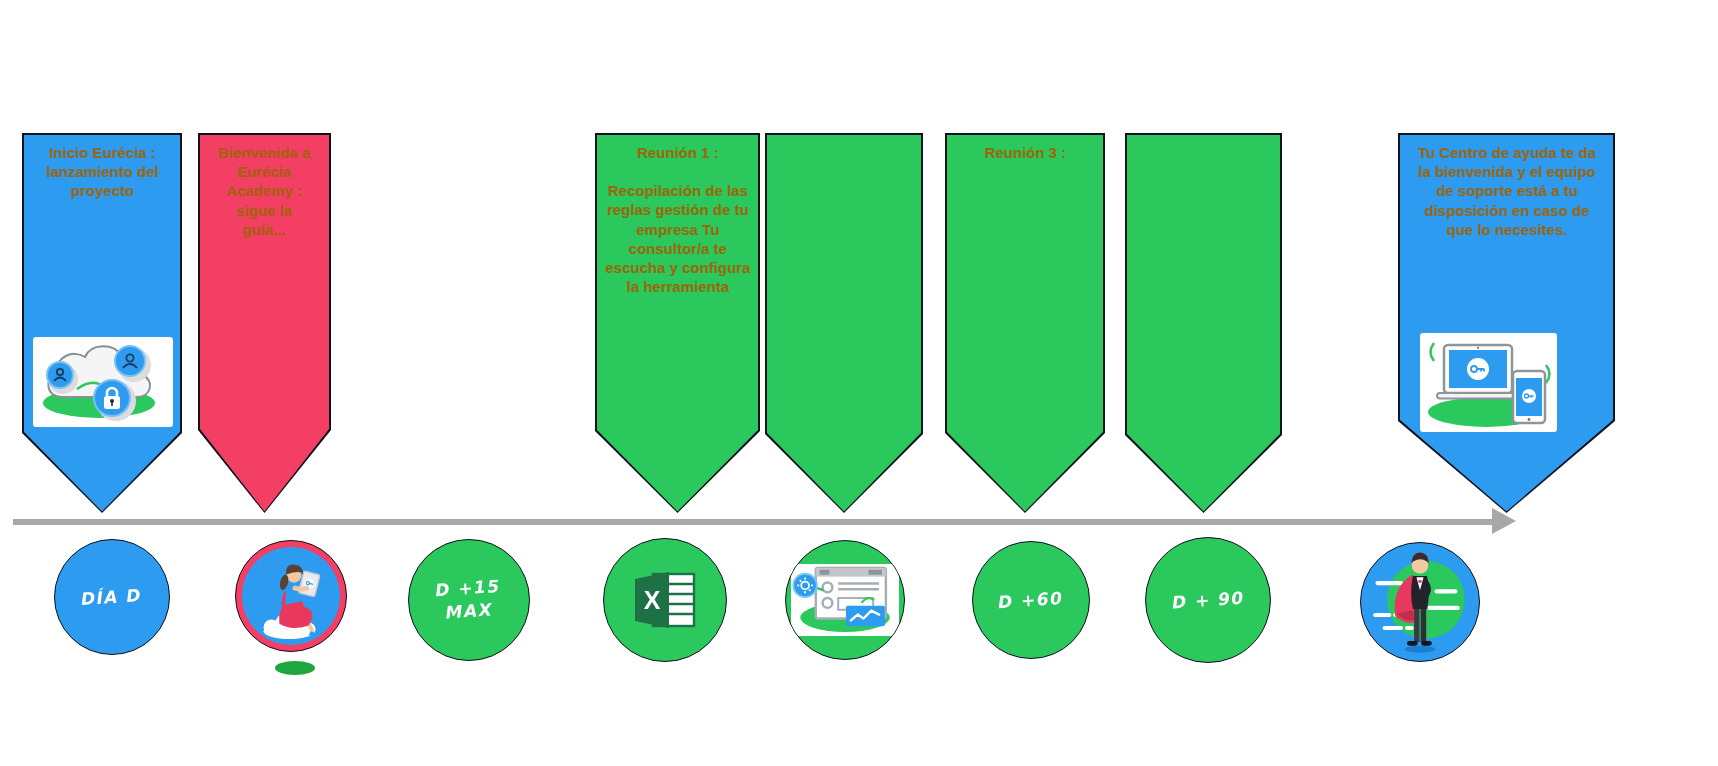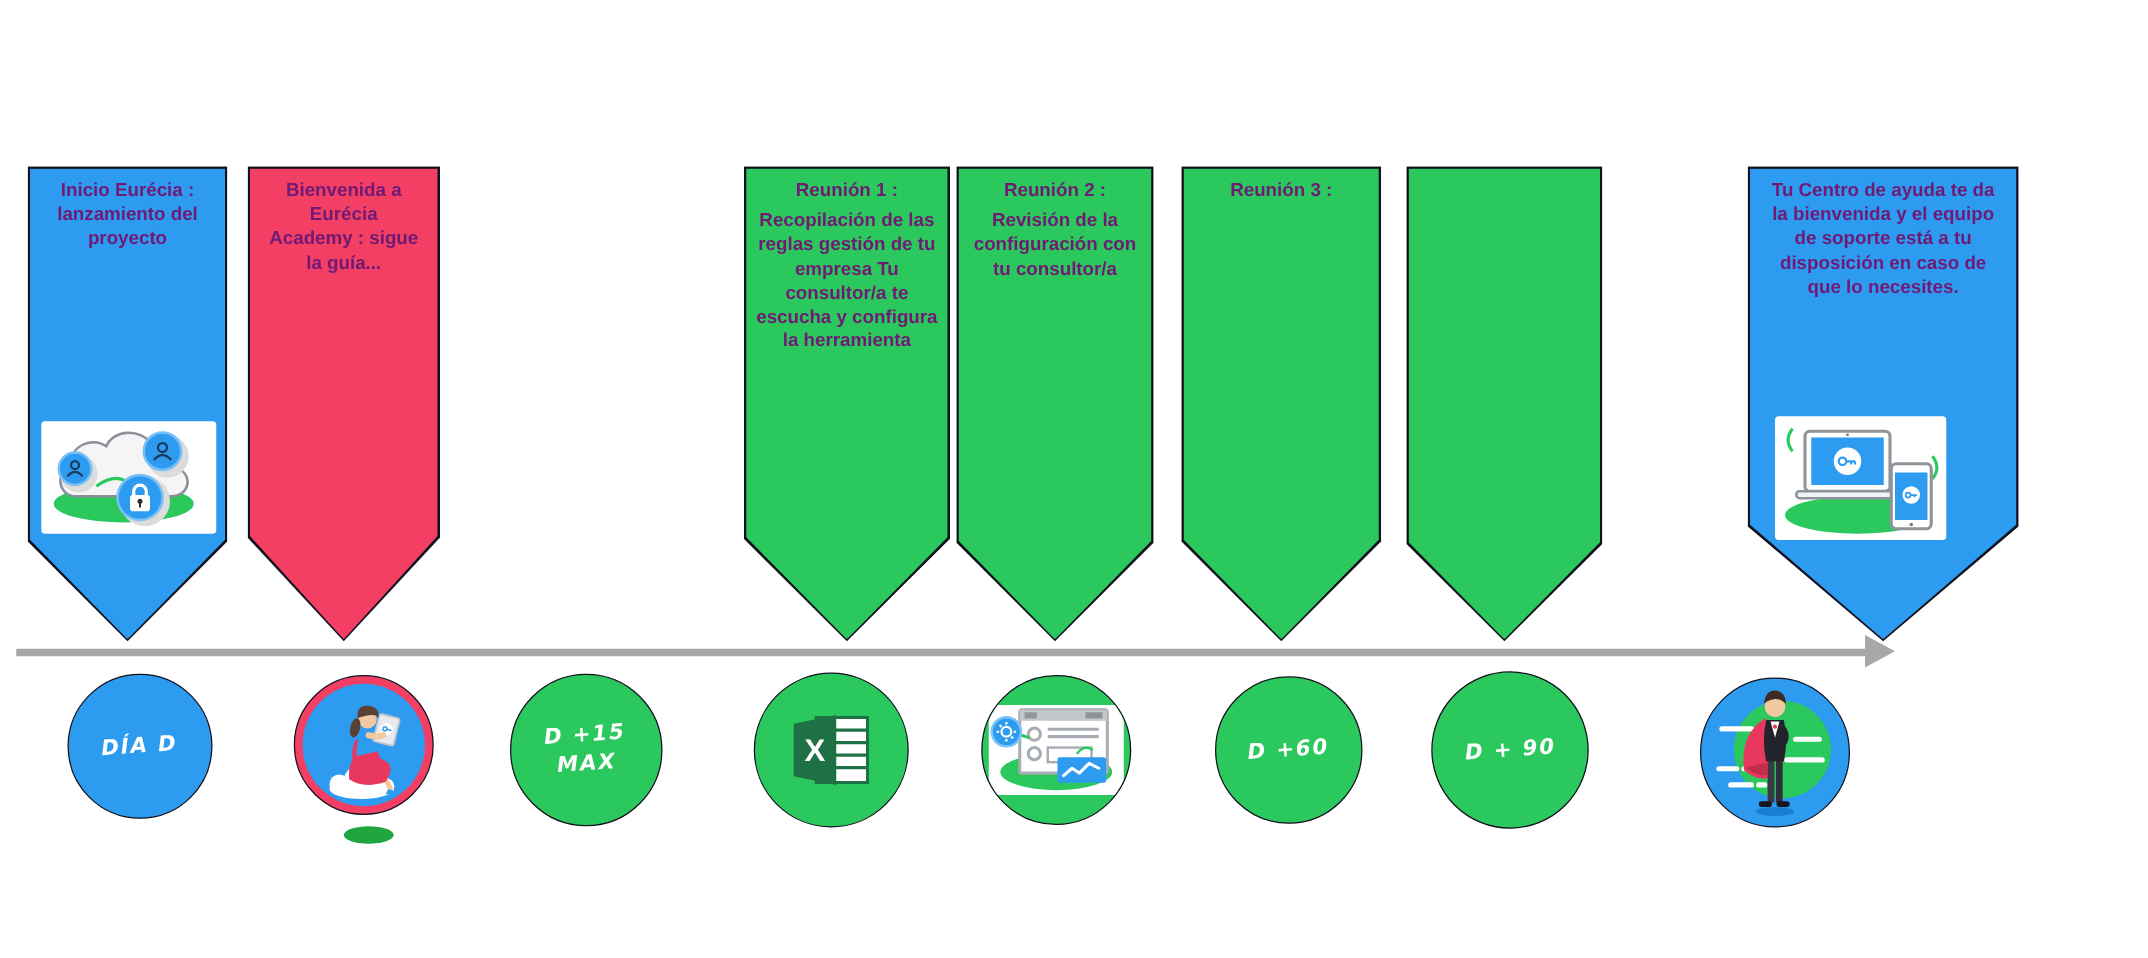--- a/index.html
+++ b/index.html
@@ -12,7 +12,7 @@
   .banner .edge{position:absolute;inset:0;background:#12121e;clip-path:var(--clip);}
   .banner .fill{position:absolute;inset:1.6px;background:var(--bg);clip-path:var(--clip);}
   .banner .txt{position:absolute;left:6px;right:6px;top:10px;z-index:2;
-               color:#701a75;font-weight:bold;font-size:15px;line-height:1.28;text-align:center;}
+               color:#a16207;font-weight:bold;font-size:15px;line-height:1.28;text-align:center;}
   .banner .b-body{margin-top:5px;}
   .banner .illus{position:absolute;z-index:2;background:#fff;border-radius:3px;
                  display:flex;align-items:center;justify-content:center;}

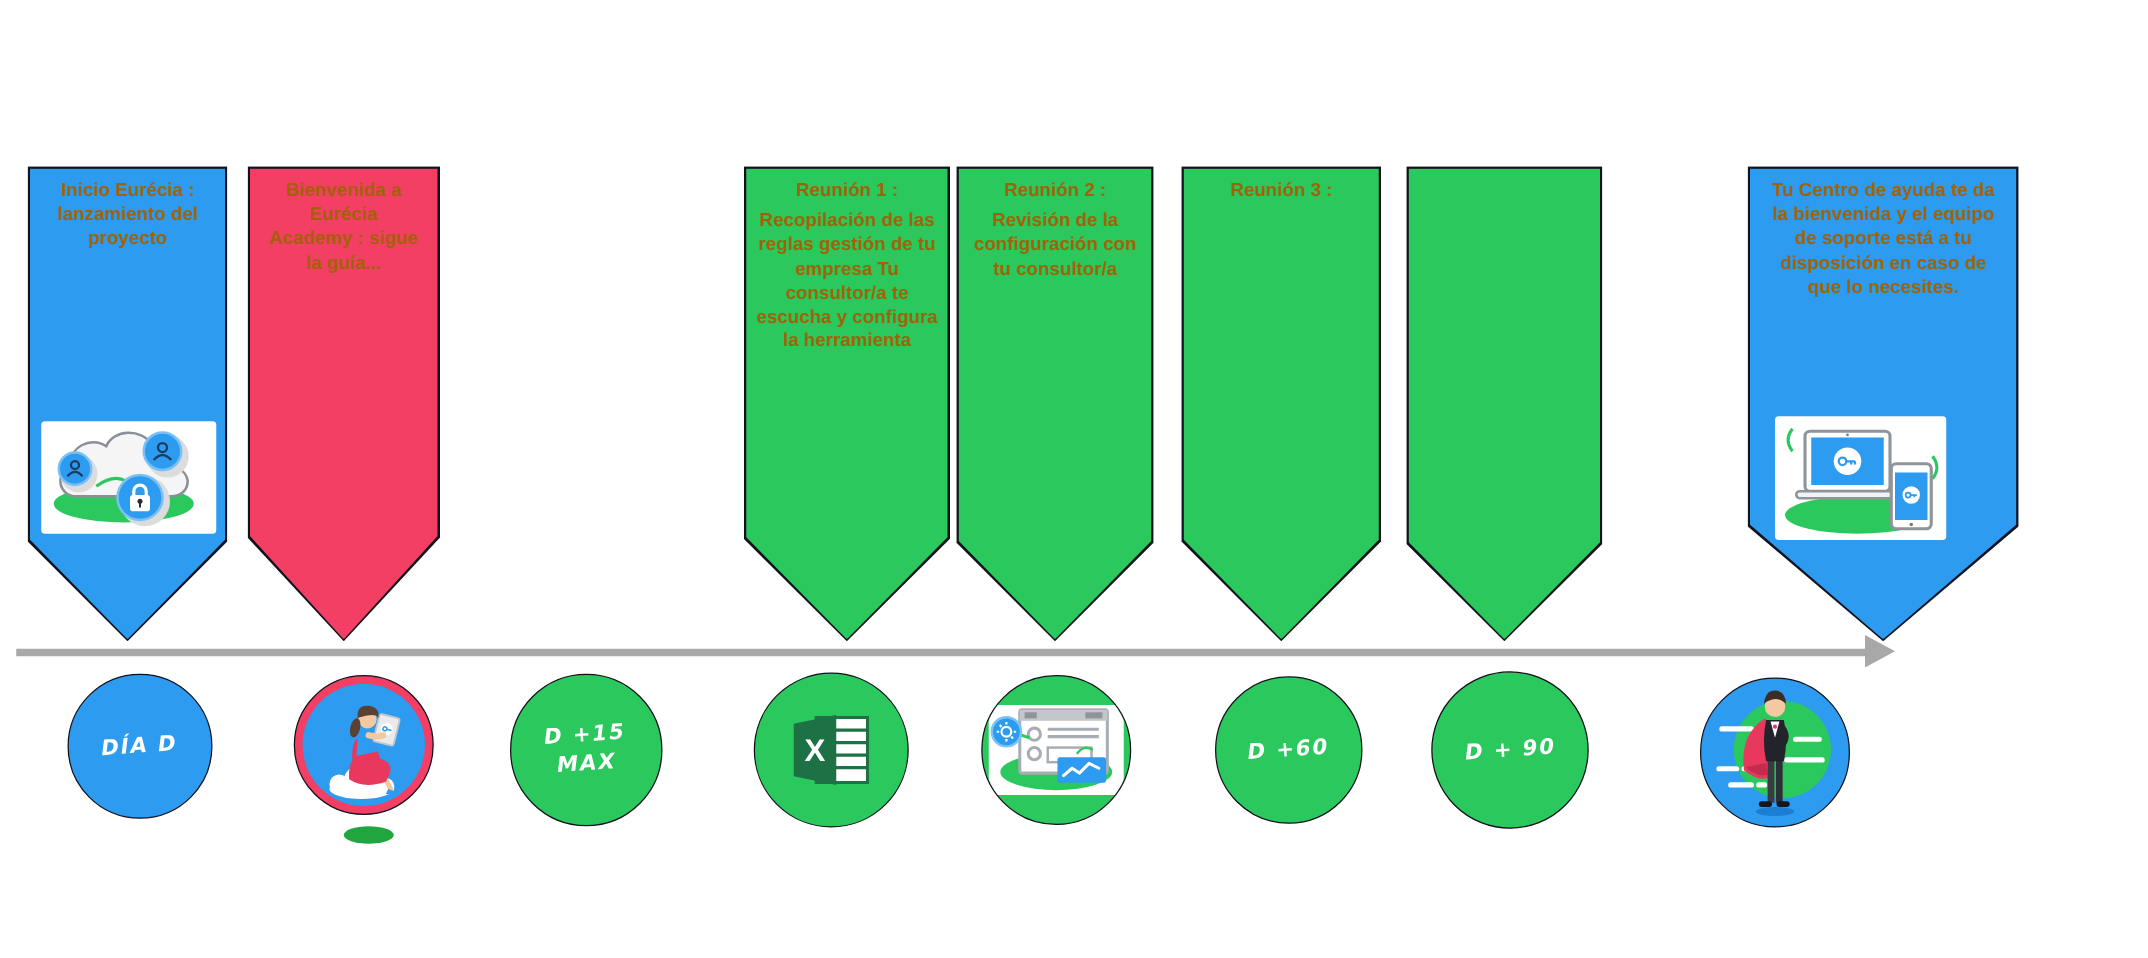--- a/index.html
+++ b/index.html
@@ -72,7 +72,7 @@
     </div>
   </div>
 
-  <div class="banner" style="left:198px;width:154px;--vh:83px;--bg:#F23F63">
+  <div class="banner" style="left:198px;width:133px;--vh:83px;--bg:#F23F63">
     <div class="edge"></div>
     <div class="fill"></div>
     <div class="txt" style="left:16px;right:16px">

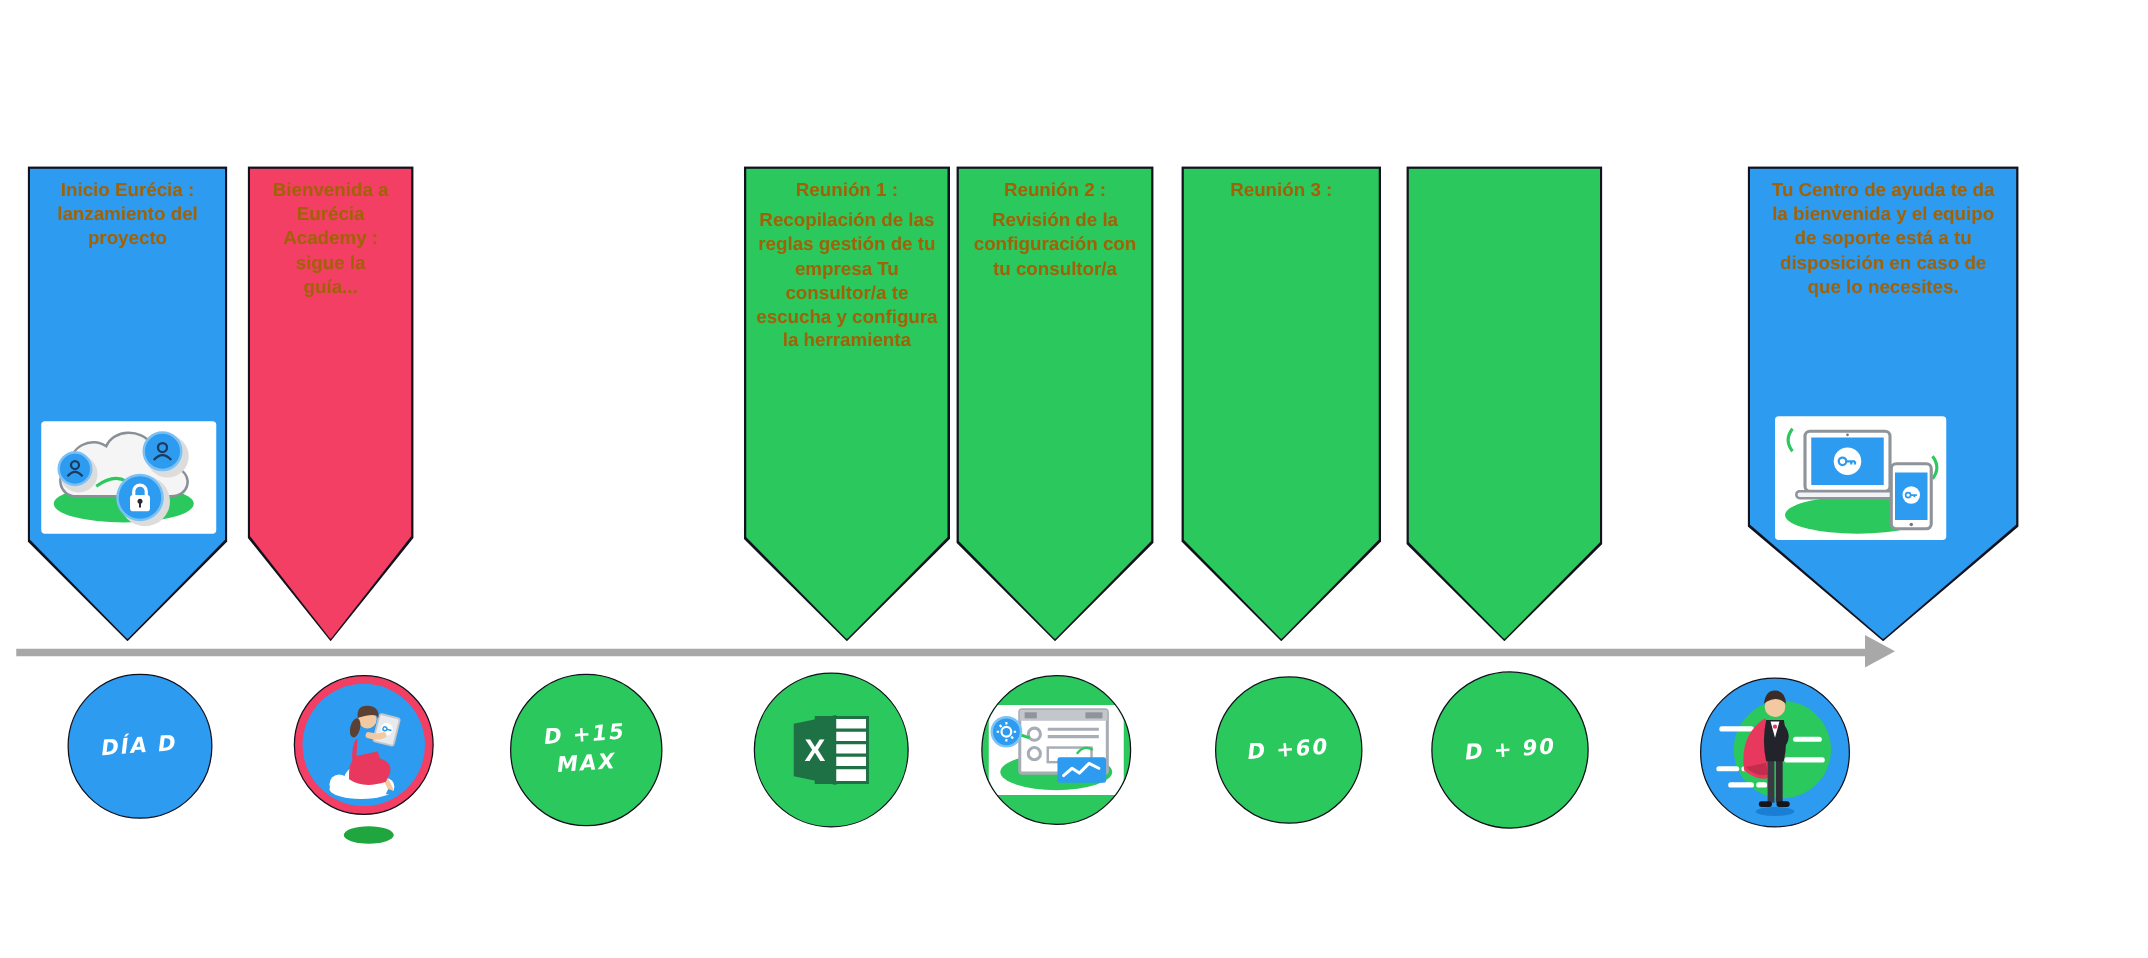--- a/index.html
+++ b/index.html
@@ -93,10 +93,6 @@
   <div class="banner" style="left:765px;width:158px;--vh:79px;--bg:#2BC85D">
     <div class="edge"></div>
     <div class="fill"></div>
-    <div class="txt" style="left:10px;right:10px">
-      <div>Reunión 2 :</div>
-      <div class="b-body">Revisión de la configuración con tu consultor/a</div>
-    </div>
   </div>
 
   <div class="banner" style="left:945px;width:160px;--vh:80px;--bg:#2BC85D">

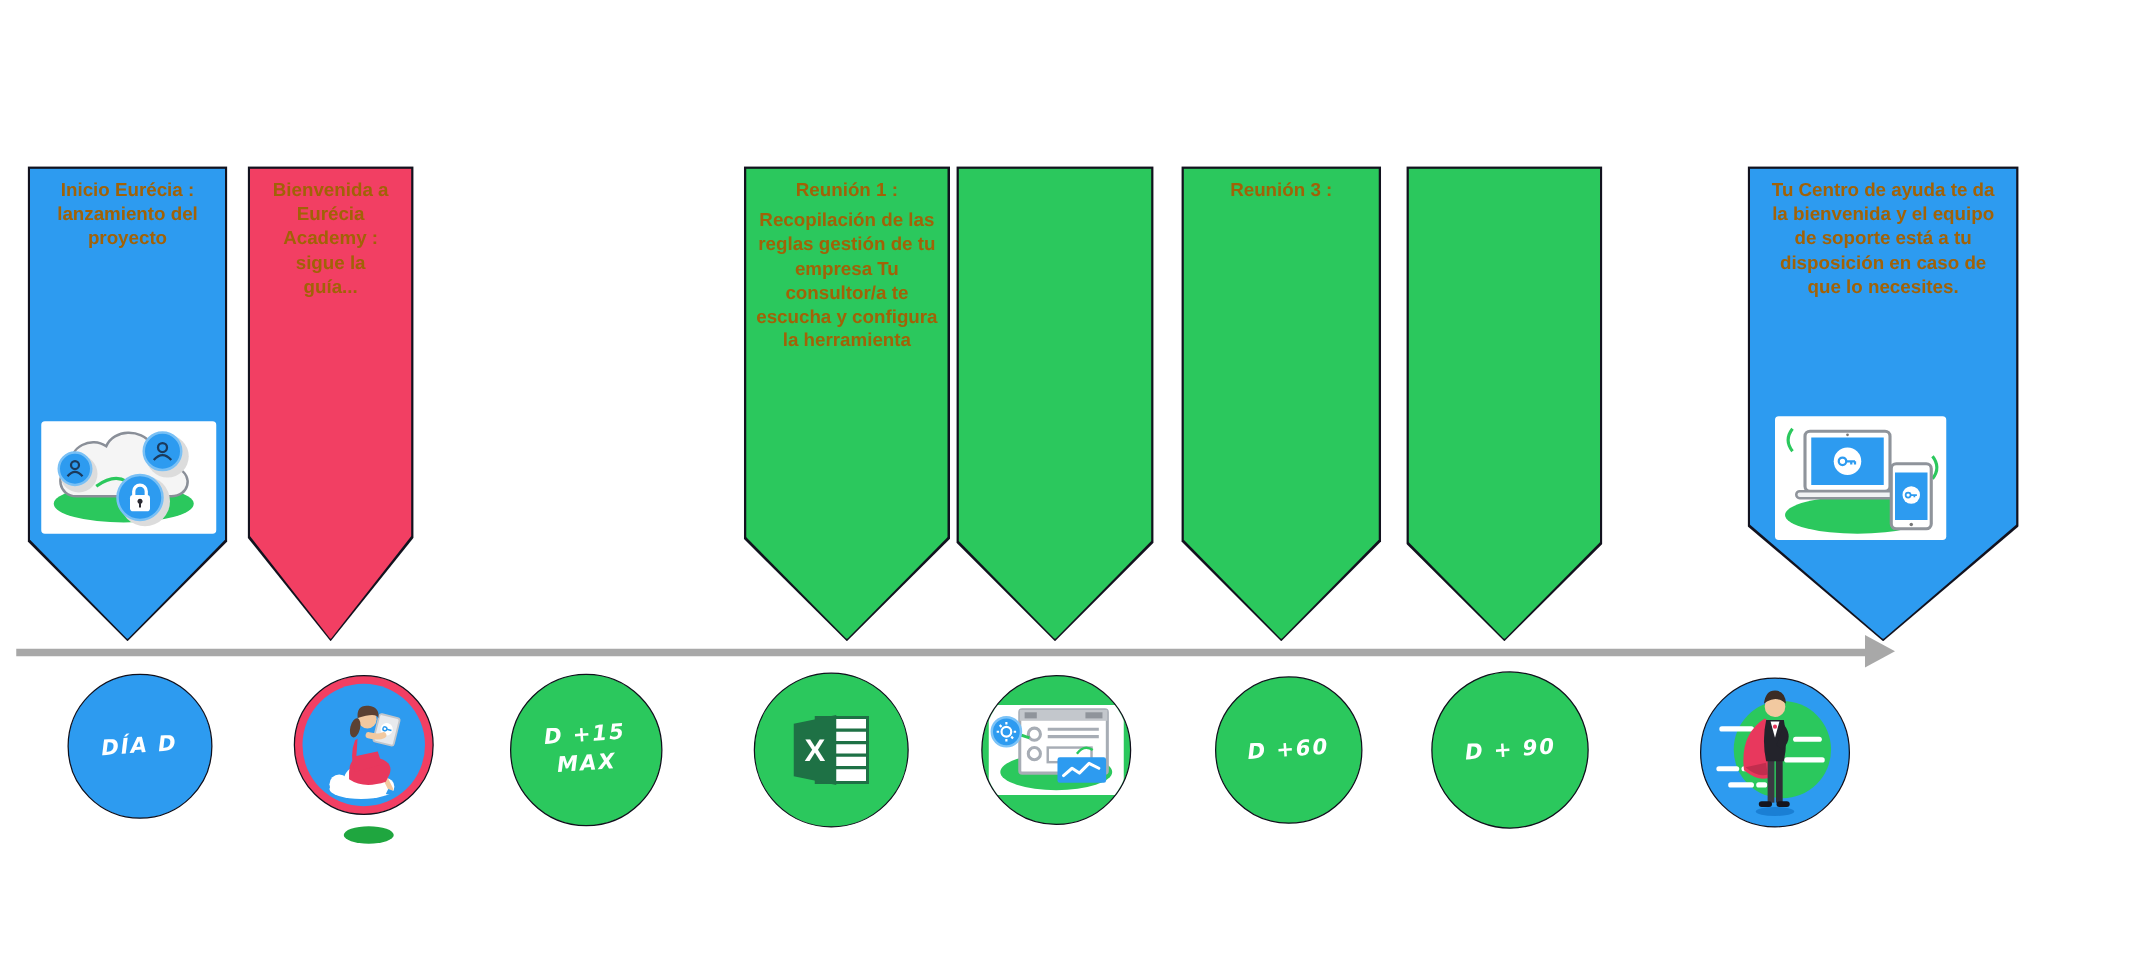--- a/index.html
+++ b/index.html
@@ -13,7 +13,7 @@
   .banner .fill{position:absolute;inset:1.6px;background:var(--bg);clip-path:var(--clip);}
   .banner .txt{position:absolute;left:6px;right:6px;top:10px;z-index:2;
                color:#a16207;font-weight:bold;font-size:15px;line-height:1.28;text-align:center;}
-  .banner .b-body{margin-top:5px;}
+  .banner .b-body{margin-top:19px;}
   .banner .illus{position:absolute;z-index:2;background:#fff;border-radius:3px;
                  display:flex;align-items:center;justify-content:center;}
 

